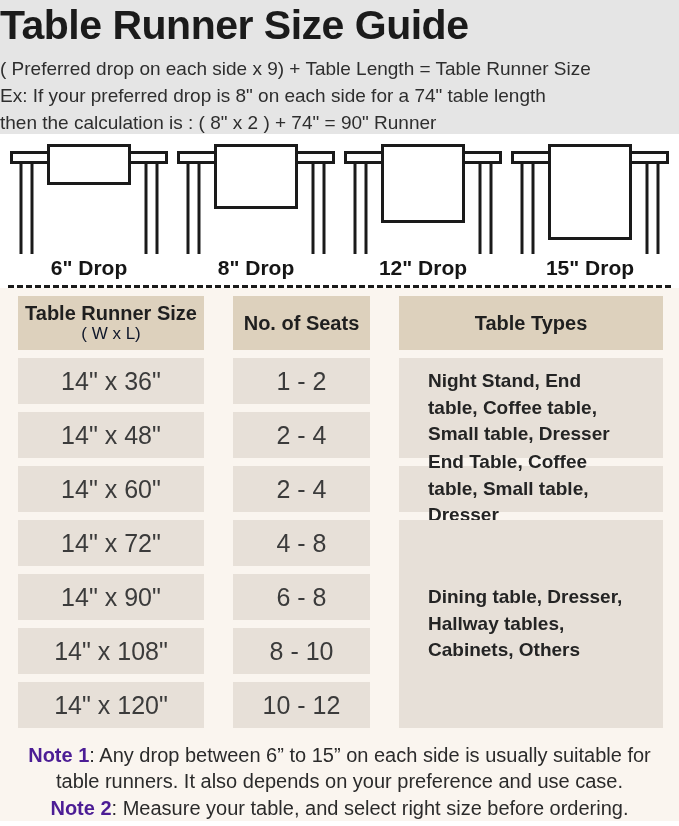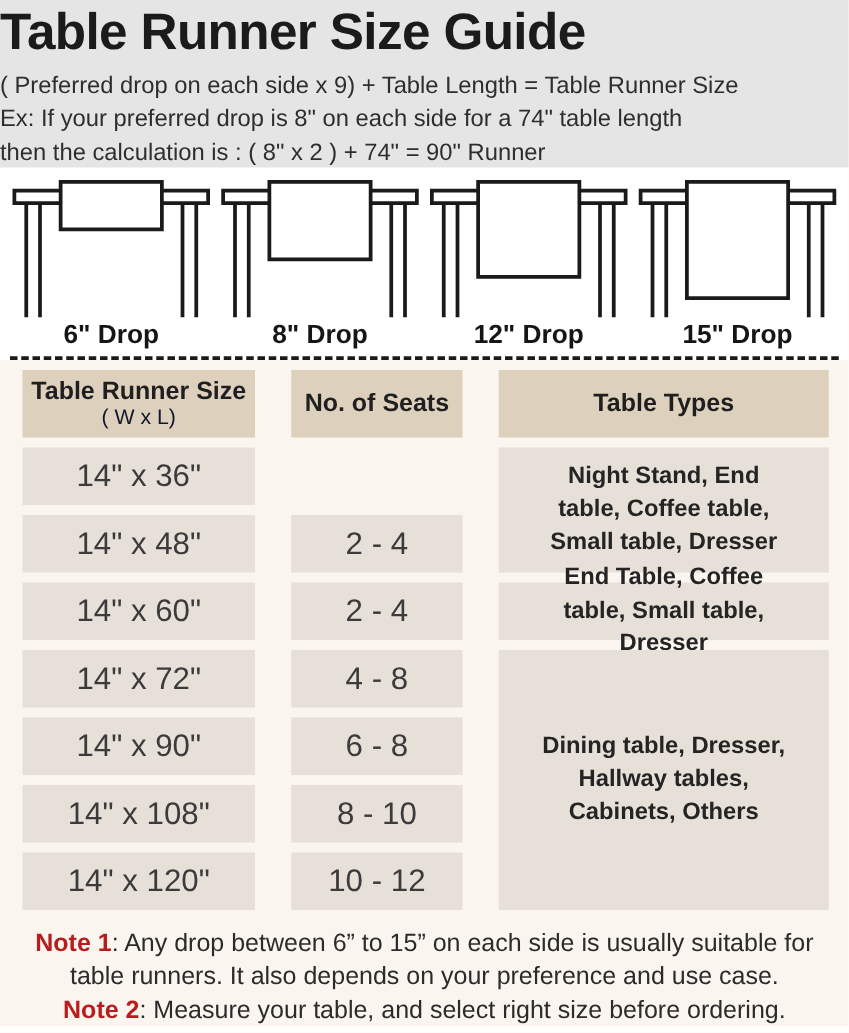--- a/index.html
+++ b/index.html
@@ -78,7 +78,7 @@
     display: flex;
     align-items: center;
     justify-content: center;
-    text-align: center;
+    text-align: left;
   }
   .hcell { background: #ddd1bd; flex-direction: column; }
   .hcell .h-main { font-size: 20px; font-weight: bold; color: #1f1f1f; line-height: 1.15; }

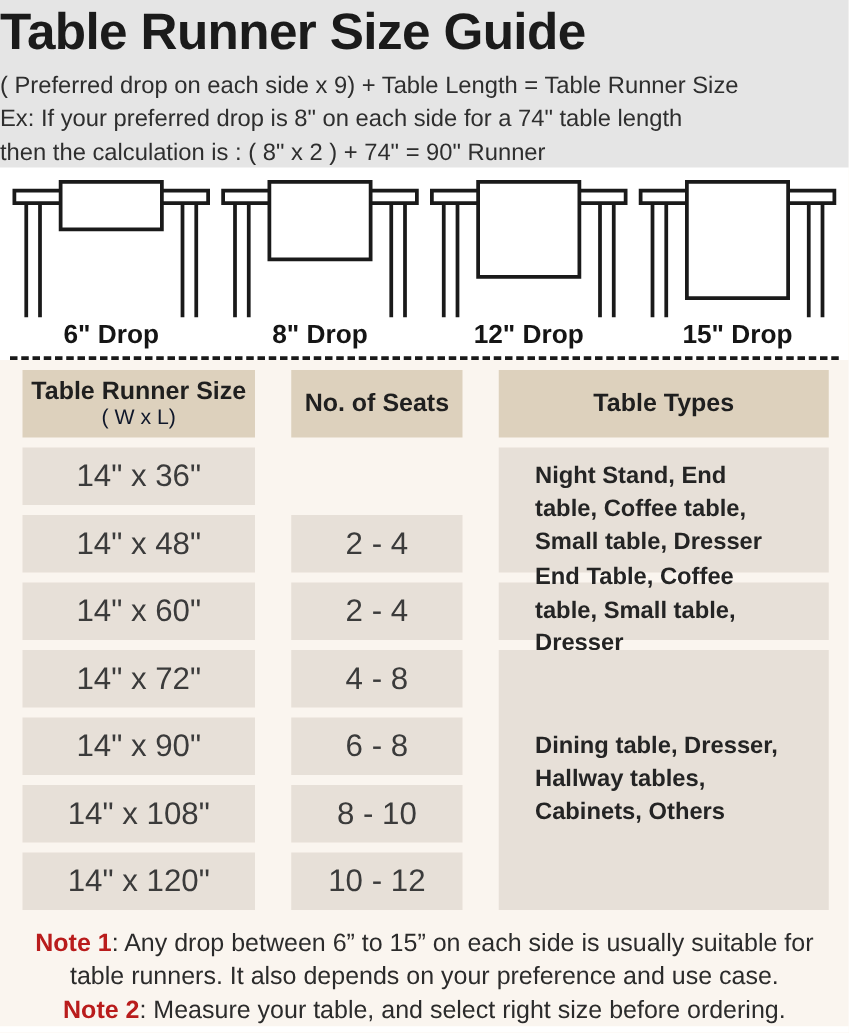--- a/index.html
+++ b/index.html
@@ -195,6 +195,7 @@
     <div class="cell value-cell c1" style="grid-row:7">14" x 108"</div>
     <div class="cell value-cell c1" style="grid-row:8">14" x 120"</div>
 
+    <div class="cell value-cell c2" style="grid-row:2">1 - 2</div>
     <div class="cell value-cell c2" style="grid-row:3">2 - 4</div>
     <div class="cell value-cell c2" style="grid-row:4">2 - 4</div>
     <div class="cell value-cell c2" style="grid-row:5">4 - 8</div>

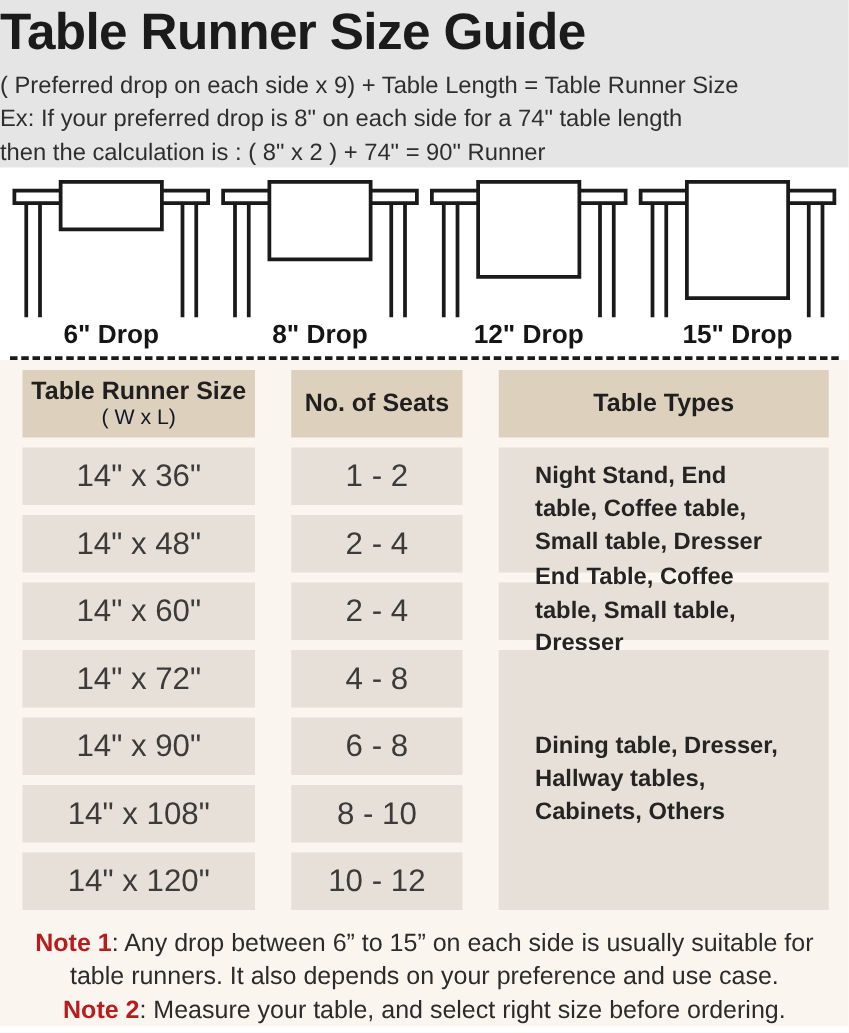--- a/index.html
+++ b/index.html
@@ -108,7 +108,7 @@
     padding: 2px 10px 0 10px;
   }
   .notes-section p { line-height: 1.32; }
-  .notes-section strong { color: #b91c1c; }
+  .notes-section strong { color: #4c1d95; }
 </style>
 </head>
 <body>

